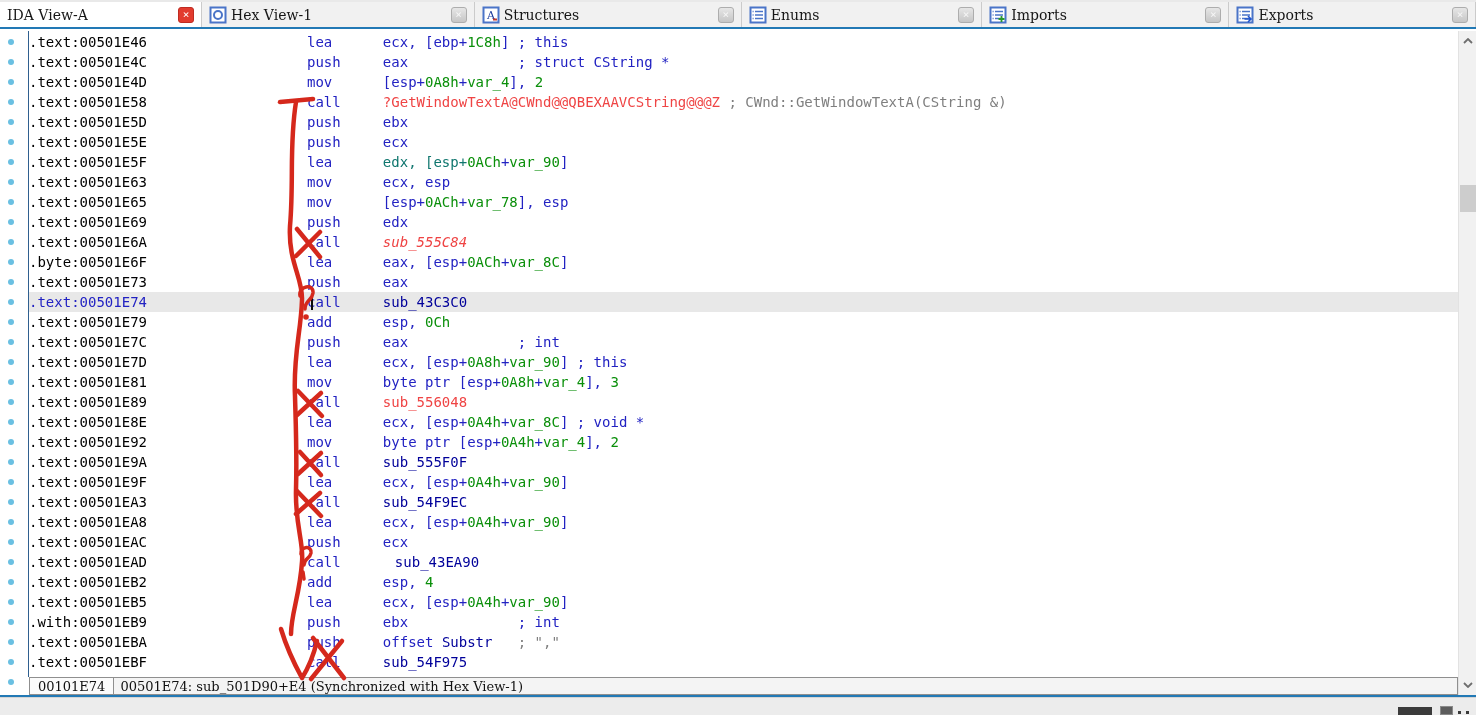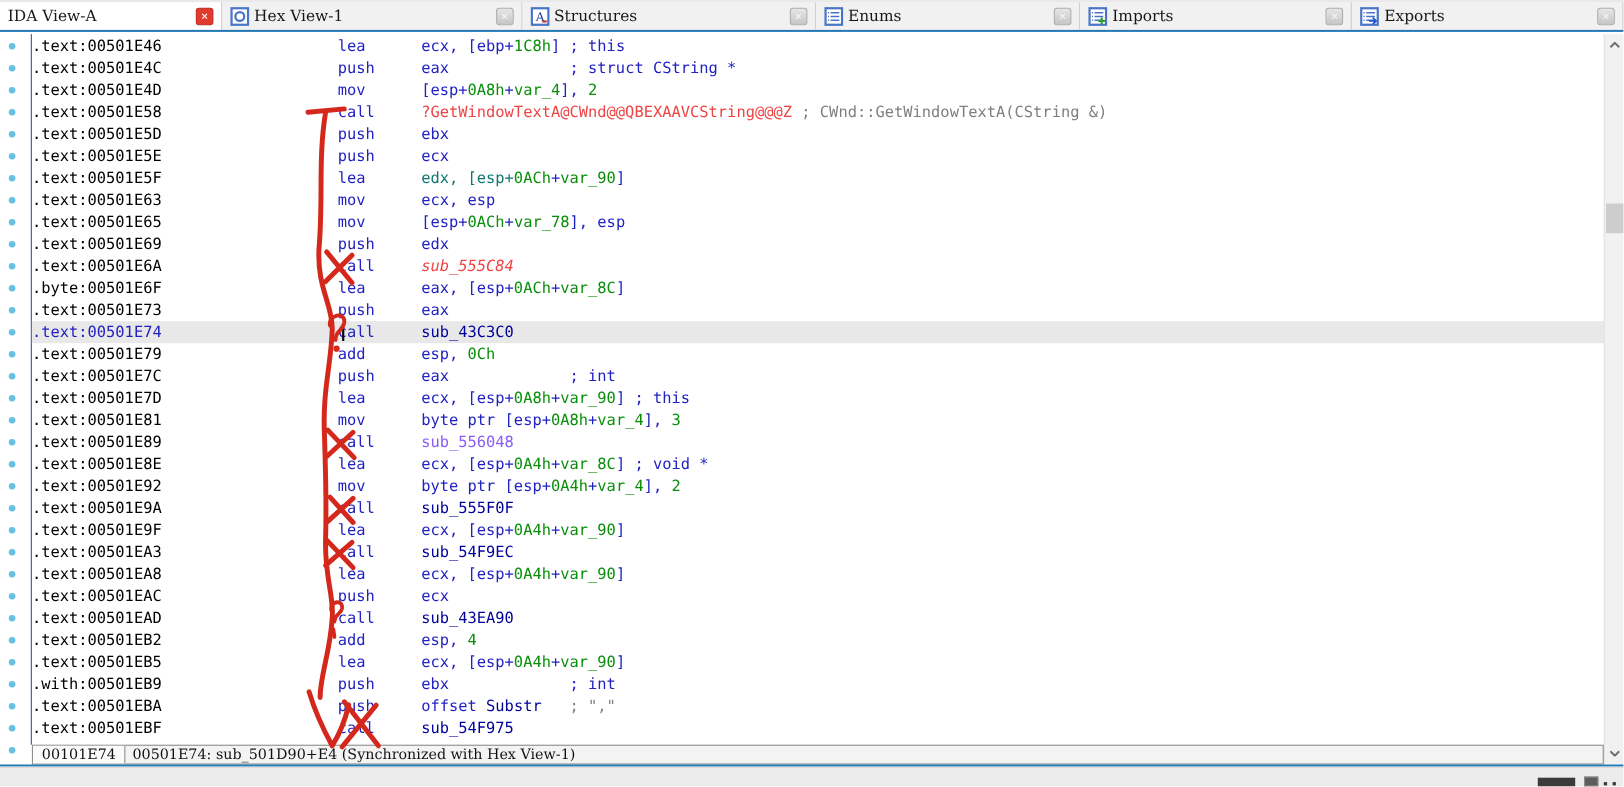--- a/index.html
+++ b/index.html
@@ -189,7 +189,7 @@
     <div class="line"><span class="addr">.text:00501E7C</span><span style="color: rgb(34, 34, 194);">push     </span><span style="color: rgb(34, 34, 194);">eax</span><span style="color: rgb(34, 34, 194);">             </span><span style="color: rgb(34, 34, 194);">; int</span></div>
     <div class="line"><span class="addr">.text:00501E7D</span><span style="color: rgb(34, 34, 194);">lea      </span><span style="color: rgb(34, 34, 194);">ecx, [esp+</span><span style="color: rgb(10, 143, 10);">0A8h</span><span style="color: rgb(34, 34, 194);">+</span><span style="color: rgb(10, 143, 10);">var_90</span><span style="color: rgb(34, 34, 194);">] </span><span style="color: rgb(34, 34, 194);">; this</span></div>
     <div class="line"><span class="addr">.text:00501E81</span><span style="color: rgb(34, 34, 194);">mov      </span><span style="color: rgb(34, 34, 194);">byte ptr [esp+</span><span style="color: rgb(10, 143, 10);">0A8h</span><span style="color: rgb(34, 34, 194);">+</span><span style="color: rgb(10, 143, 10);">var_4</span><span style="color: rgb(34, 34, 194);">], </span><span style="color: rgb(10, 143, 10);">3</span></div>
-    <div class="line"><span class="addr">.text:00501E89</span><span style="color: rgb(34, 34, 194);">call     </span><span style="color: #8b5cf6;">sub_556048</span></div>
+    <div class="line"><span class="addr">.text:00501E89</span><span style="color: rgb(34, 34, 194);">call     </span><span style="color: #ef4444;">sub_556048</span></div>
     <div class="line"><span class="addr">.text:00501E8E</span><span style="color: rgb(34, 34, 194);">lea      </span><span style="color: rgb(34, 34, 194);">ecx, [esp+</span><span style="color: rgb(10, 143, 10);">0A4h</span><span style="color: rgb(34, 34, 194);">+</span><span style="color: rgb(10, 143, 10);">var_8C</span><span style="color: rgb(34, 34, 194);">] </span><span style="color: rgb(34, 34, 194);">; void *</span></div>
     <div class="line"><span class="addr">.text:00501E92</span><span style="color: rgb(34, 34, 194);">mov      </span><span style="color: rgb(34, 34, 194);">byte ptr [esp+</span><span style="color: rgb(10, 143, 10);">0A4h</span><span style="color: rgb(34, 34, 194);">+</span><span style="color: rgb(10, 143, 10);">var_4</span><span style="color: rgb(34, 34, 194);">], </span><span style="color: rgb(10, 143, 10);">2</span></div>
     <div class="line"><span class="addr">.text:00501E9A</span><span style="color: rgb(34, 34, 194);">call     </span><span style="color: rgb(0, 0, 154);">sub_555F0F</span></div>

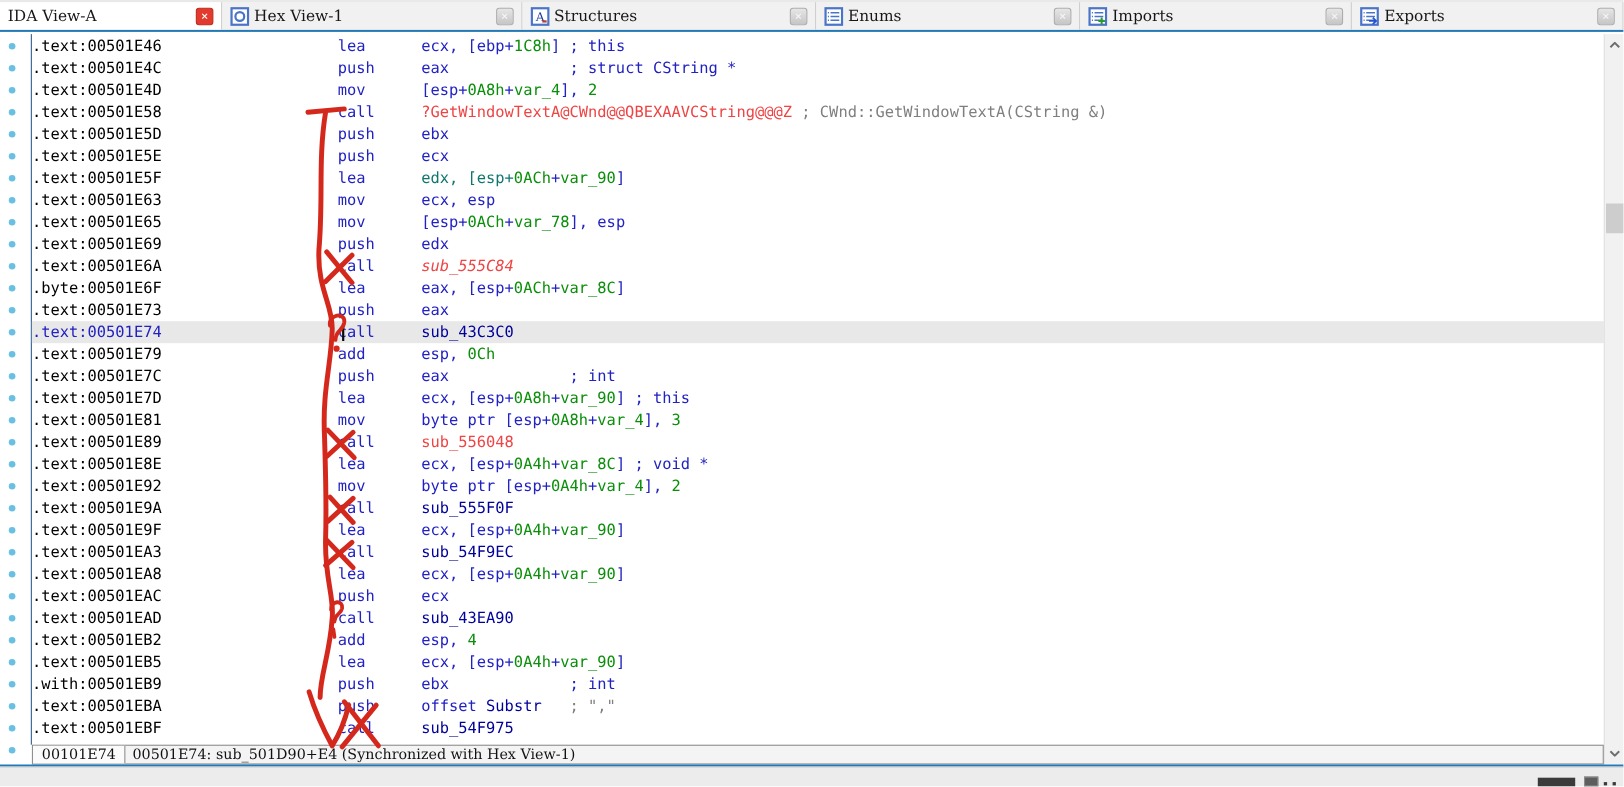--- a/index.html
+++ b/index.html
@@ -197,7 +197,7 @@
     <div class="line"><span class="addr">.text:00501EA3</span><span style="color: rgb(34, 34, 194);">call     </span><span style="color: rgb(0, 0, 154);">sub_54F9EC</span></div>
     <div class="line"><span class="addr">.text:00501EA8</span><span style="color: rgb(34, 34, 194);">lea      </span><span style="color: rgb(34, 34, 194);">ecx, [esp+</span><span style="color: rgb(10, 143, 10);">0A4h</span><span style="color: rgb(34, 34, 194);">+</span><span style="color: rgb(10, 143, 10);">var_90</span><span style="color: rgb(34, 34, 194);">]</span></div>
     <div class="line"><span class="addr">.text:00501EAC</span><span style="color: rgb(34, 34, 194);">push     </span><span style="color: rgb(34, 34, 194);">ecx</span></div>
-    <div class="line"><span class="addr">.text:00501EAD</span><span style="color: rgb(34, 34, 194);">call     </span><span style="color: rgb(0, 0, 154);">sub_43EA90</span></div>
+    <div class="line"><span class="addr">.text:00501EAD</span><span style="color: rgb(34, 34, 194);">call     </span><span style="color: rgb(0, 0, 154); margin-left: 12px;">sub_43EA90</span></div>
     <div class="line"><span class="addr">.text:00501EB2</span><span style="color: rgb(34, 34, 194);">add      </span><span style="color: rgb(34, 34, 194);">esp, </span><span style="color: rgb(10, 143, 10);">4</span></div>
     <div class="line"><span class="addr">.text:00501EB5</span><span style="color: rgb(34, 34, 194);">lea      </span><span style="color: rgb(34, 34, 194);">ecx, [esp+</span><span style="color: rgb(10, 143, 10);">0A4h</span><span style="color: rgb(34, 34, 194);">+</span><span style="color: rgb(10, 143, 10);">var_90</span><span style="color: rgb(34, 34, 194);">]</span></div>
     <div class="line"><span class="addr">.with:00501EB9</span><span style="color: rgb(34, 34, 194);">push     </span><span style="color: rgb(34, 34, 194);">ebx</span><span style="color: rgb(34, 34, 194);">             </span><span style="color: rgb(34, 34, 194);">; int</span></div>

